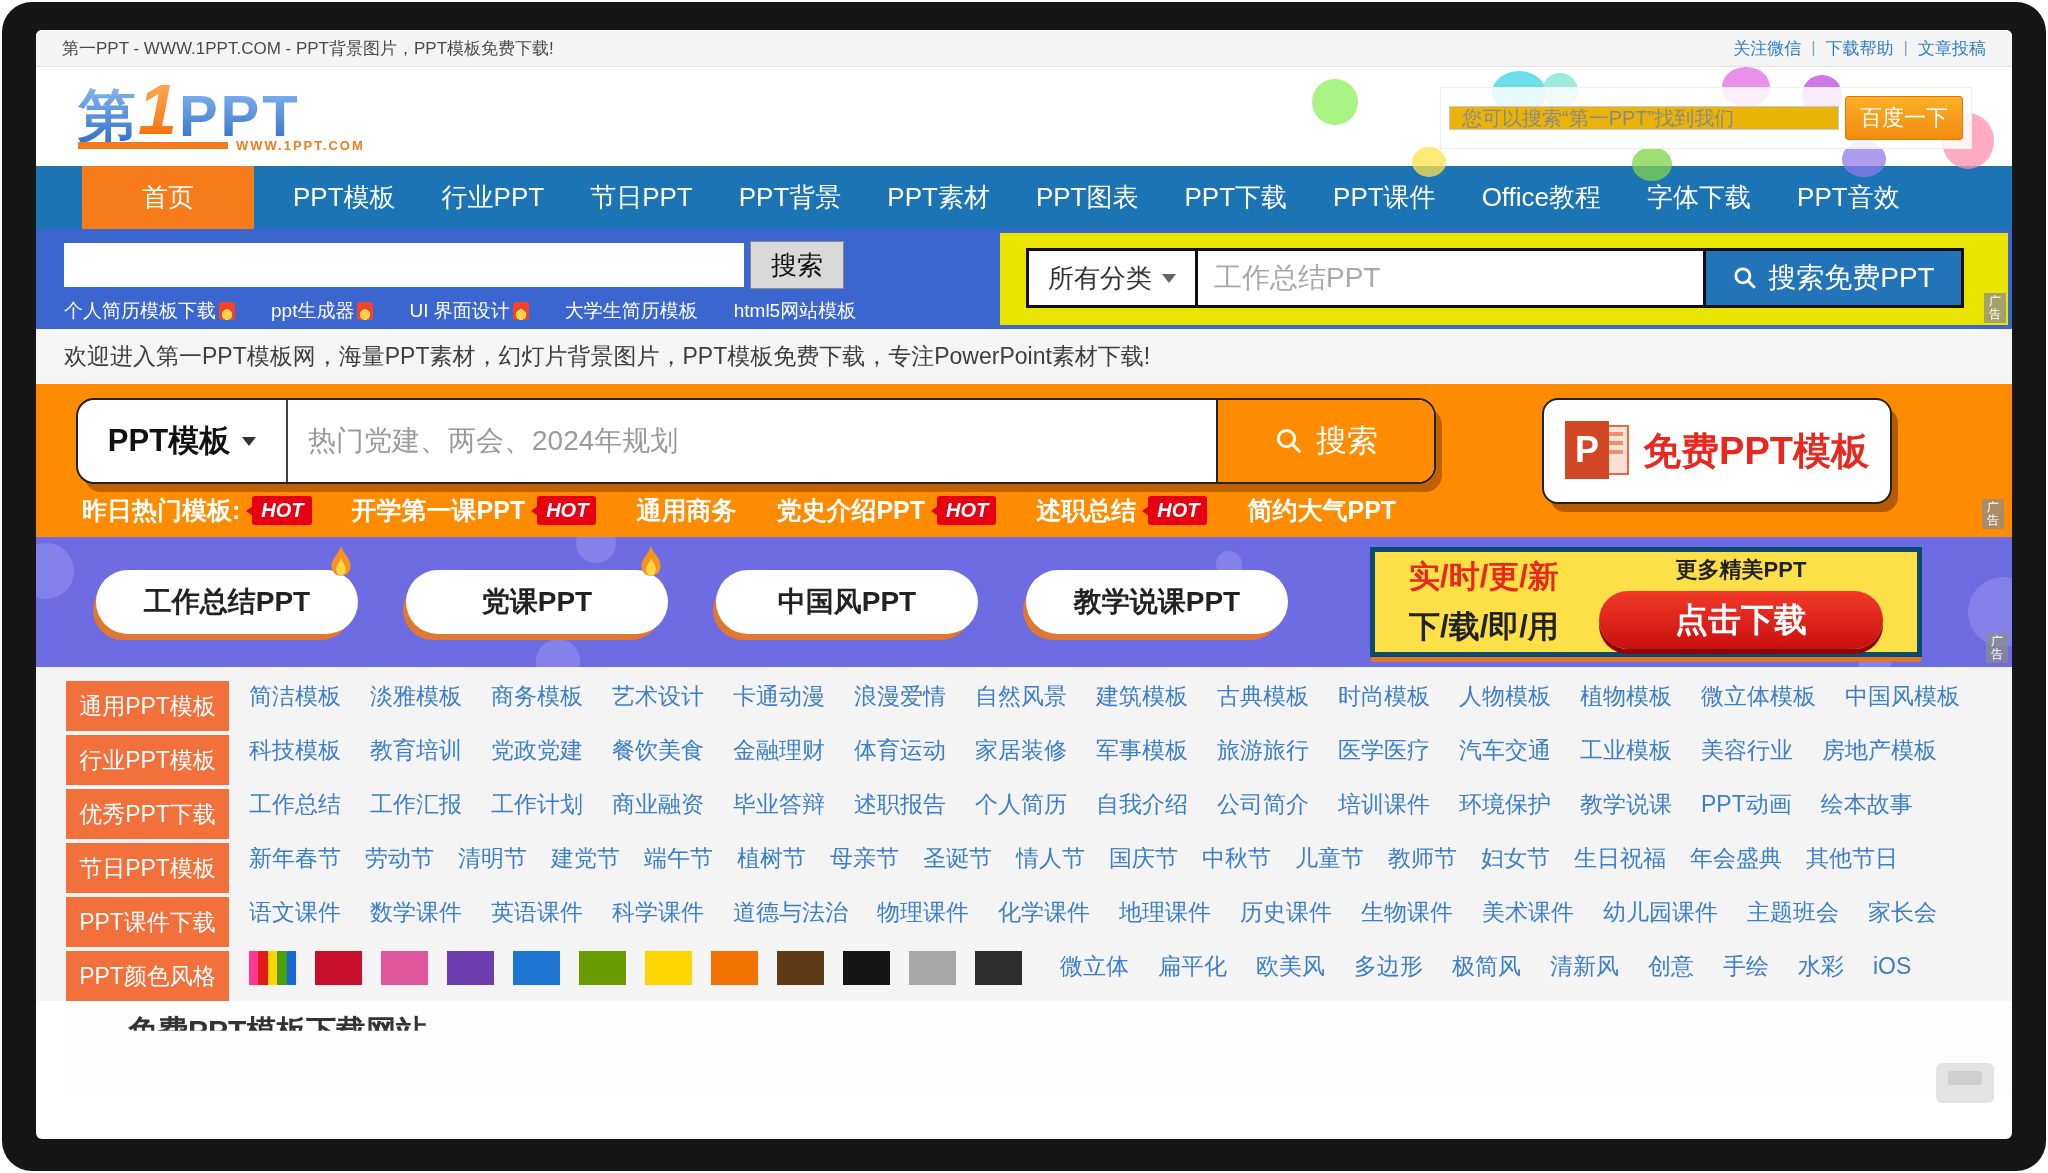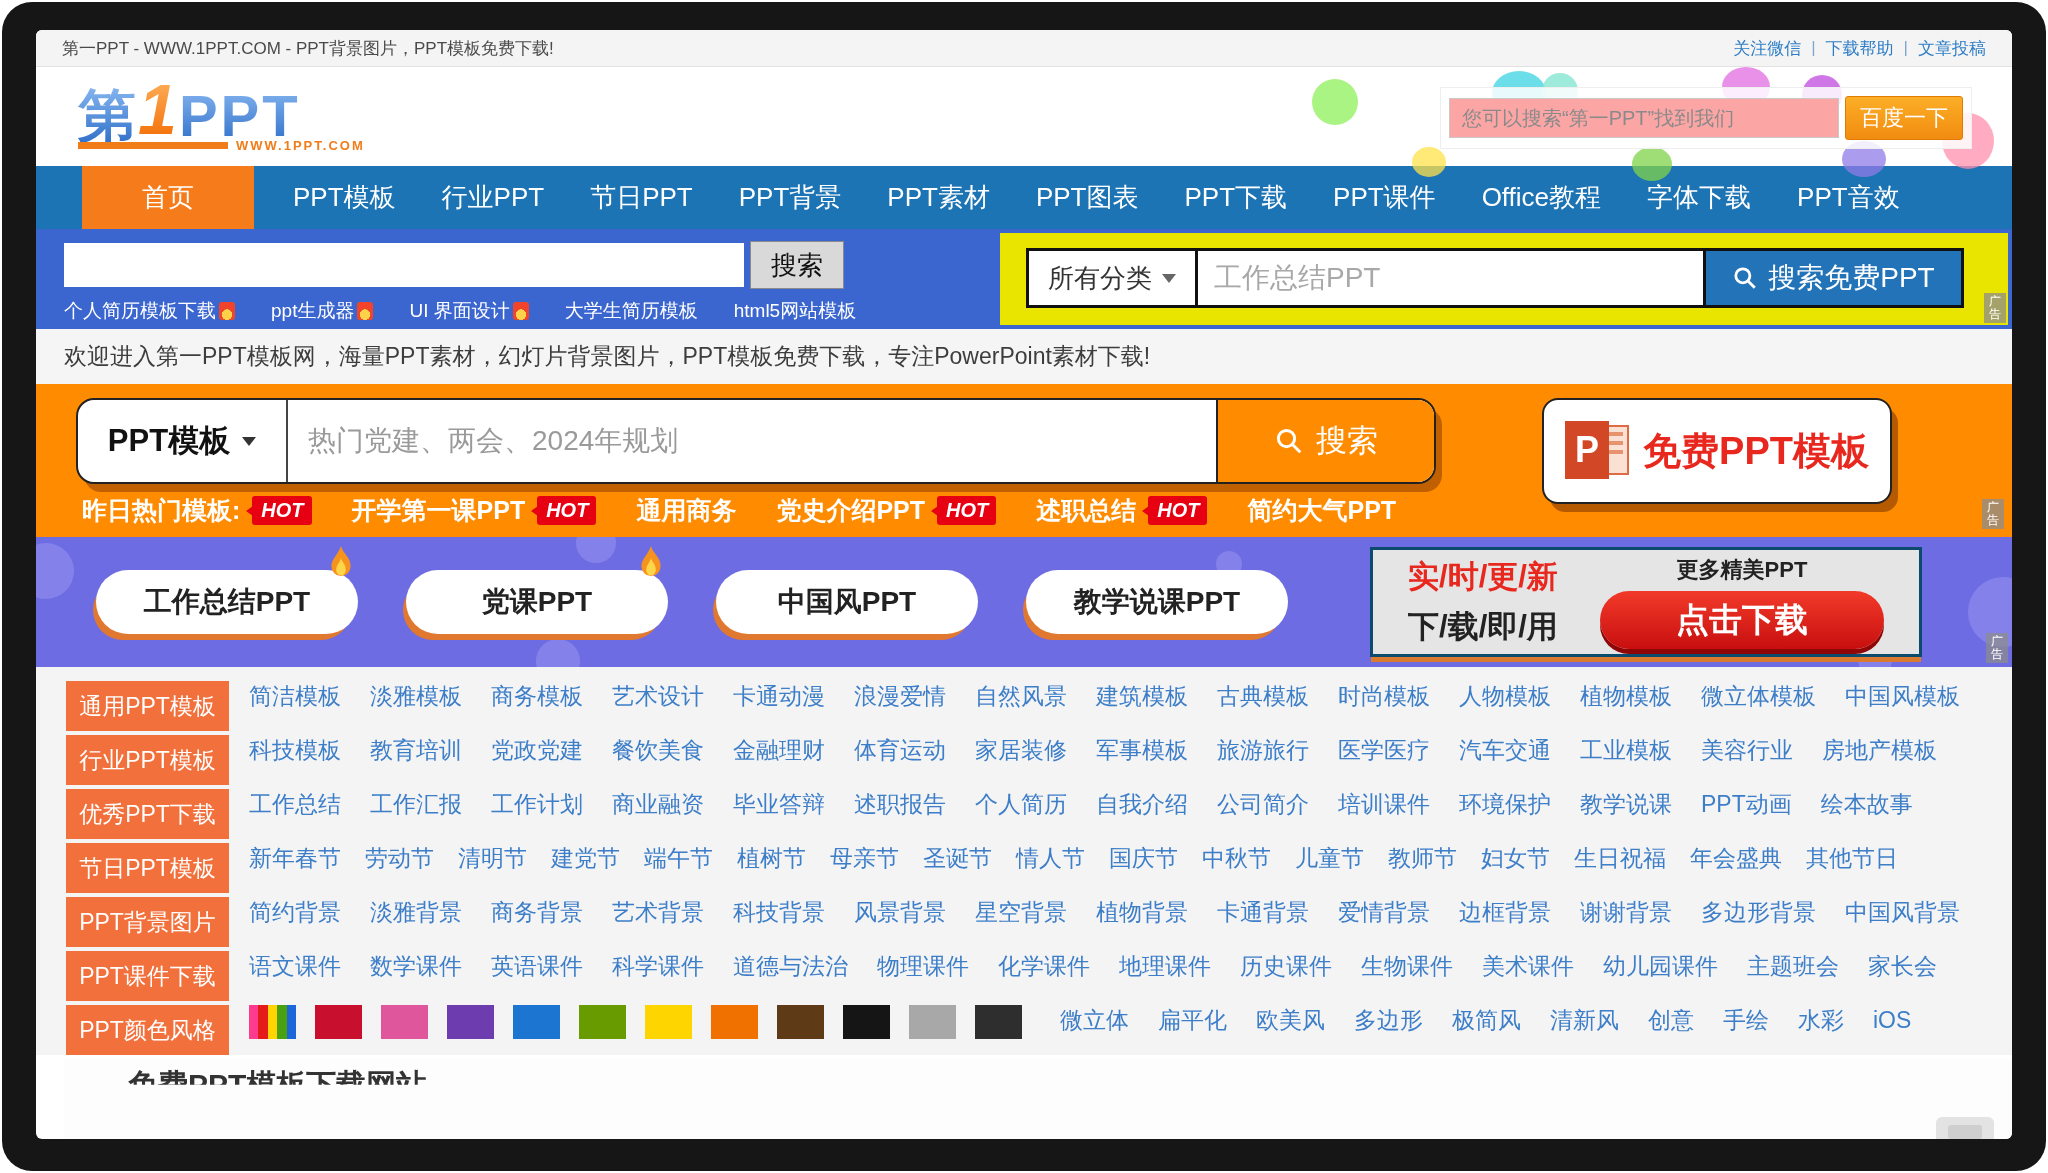--- a/index.html
+++ b/index.html
@@ -28,7 +28,7 @@
   .baidu-wrap { position:absolute; right:40px; top:16px; width:600px; height:70px; }
   .bubble { position:absolute; border-radius:50%; opacity:.75; }
   .baidu-box { position:absolute; right:0; top:4px; display:flex; align-items:center; background:rgba(255,255,255,.85); padding:8px; border:1px solid #eee; }
-  .baidu-input { width:390px; height:40px; border:1px solid #c9c9c9; background:#fca5a5; font-size:20px; padding:0 12px; color:#333; outline:none; }
+  .baidu-input { width:390px; height:24px; border:1px solid #c9c9c9; background:#eab308; font-size:20px; padding:0 12px; color:#333; outline:none; }
   .baidu-input::placeholder { color:#8a8a8a; }
   .baidu-btn { width:118px; height:44px; margin-left:6px; border:1px solid #e07b00; background:linear-gradient(#fcae27,#f18c10); color:#fff; font-size:22px; border-radius:3px; cursor:pointer; font-family:inherit; }
 

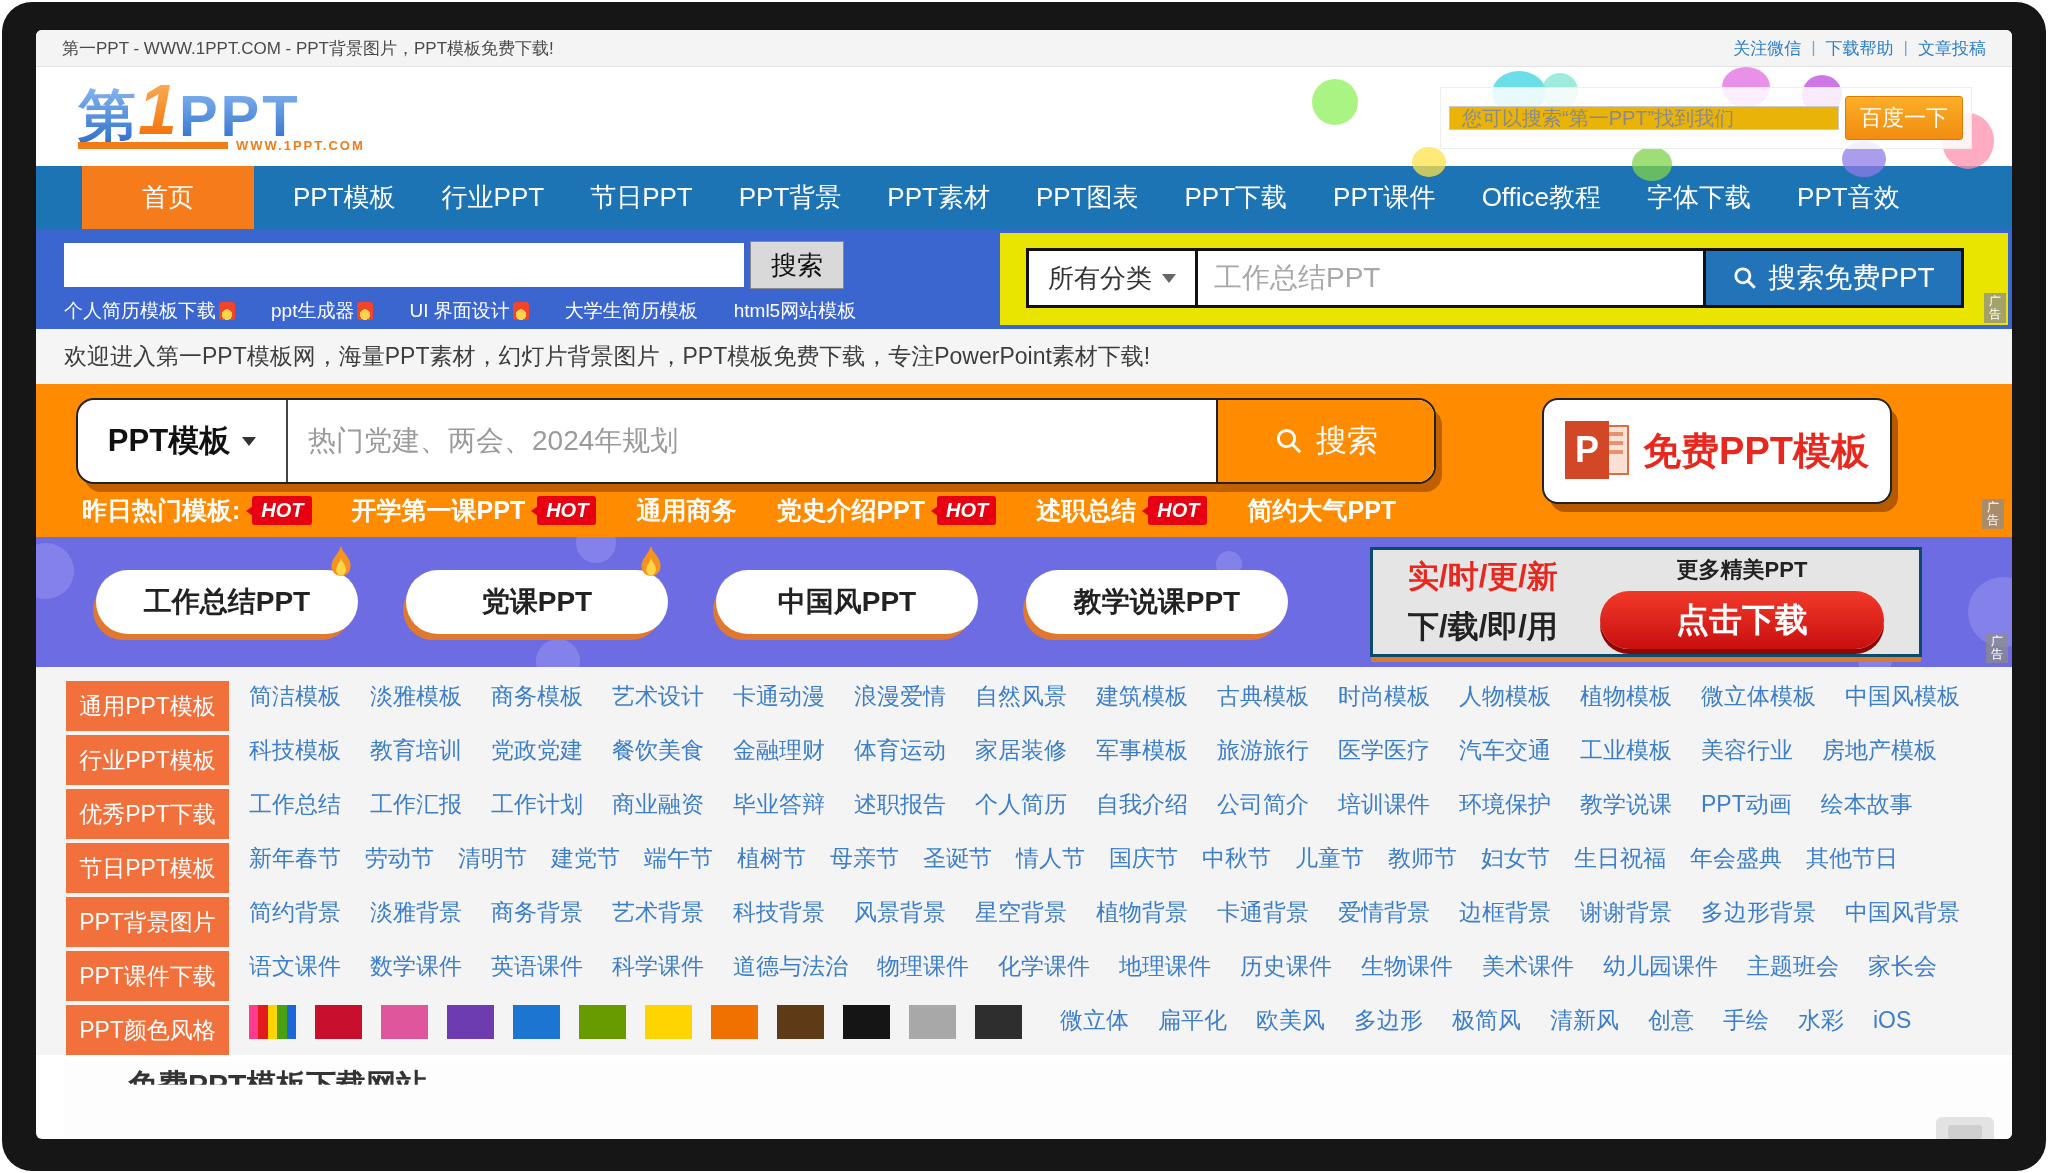--- a/index.html
+++ b/index.html
@@ -84,7 +84,7 @@
   .pcirc { position:absolute; background:#8a88ec; border-radius:50%; opacity:.8; }
   .pill { position:relative; width:262px; height:64px; background:#fff; border-radius:34px; display:flex; align-items:center; justify-content:center; font-size:28px; font-weight:700; color:#222; box-shadow:-5px 8px 0 -2px #e0792f; cursor:pointer; z-index:1; }
   .pill .flame { position:absolute; top:-24px; right:2px; width:30px; height:36px; }
-  .ad-box { position:absolute; left:1334px; top:10px; width:552px; height:110px; background:#e5e5e5; border:3px solid #0c4a6e; display:flex; align-items:center; justify-content:space-around; padding:0 14px; box-shadow:0 6px 0 -1px #d97a2e; z-index:1; }
+  .ad-box { position:absolute; left:1334px; top:10px; width:552px; height:110px; background:#fde047; border:5px solid #0c4a6e; display:flex; align-items:center; justify-content:space-around; padding:0 14px; box-shadow:0 6px 0 -1px #d97a2e; z-index:1; }
   .ad-left { text-align:center; }
   .ad-l1 { color:#e8281e; font-weight:800; font-size:31px; }
   .ad-l2 { color:#222; font-weight:800; font-size:31px; margin-top:8px; }

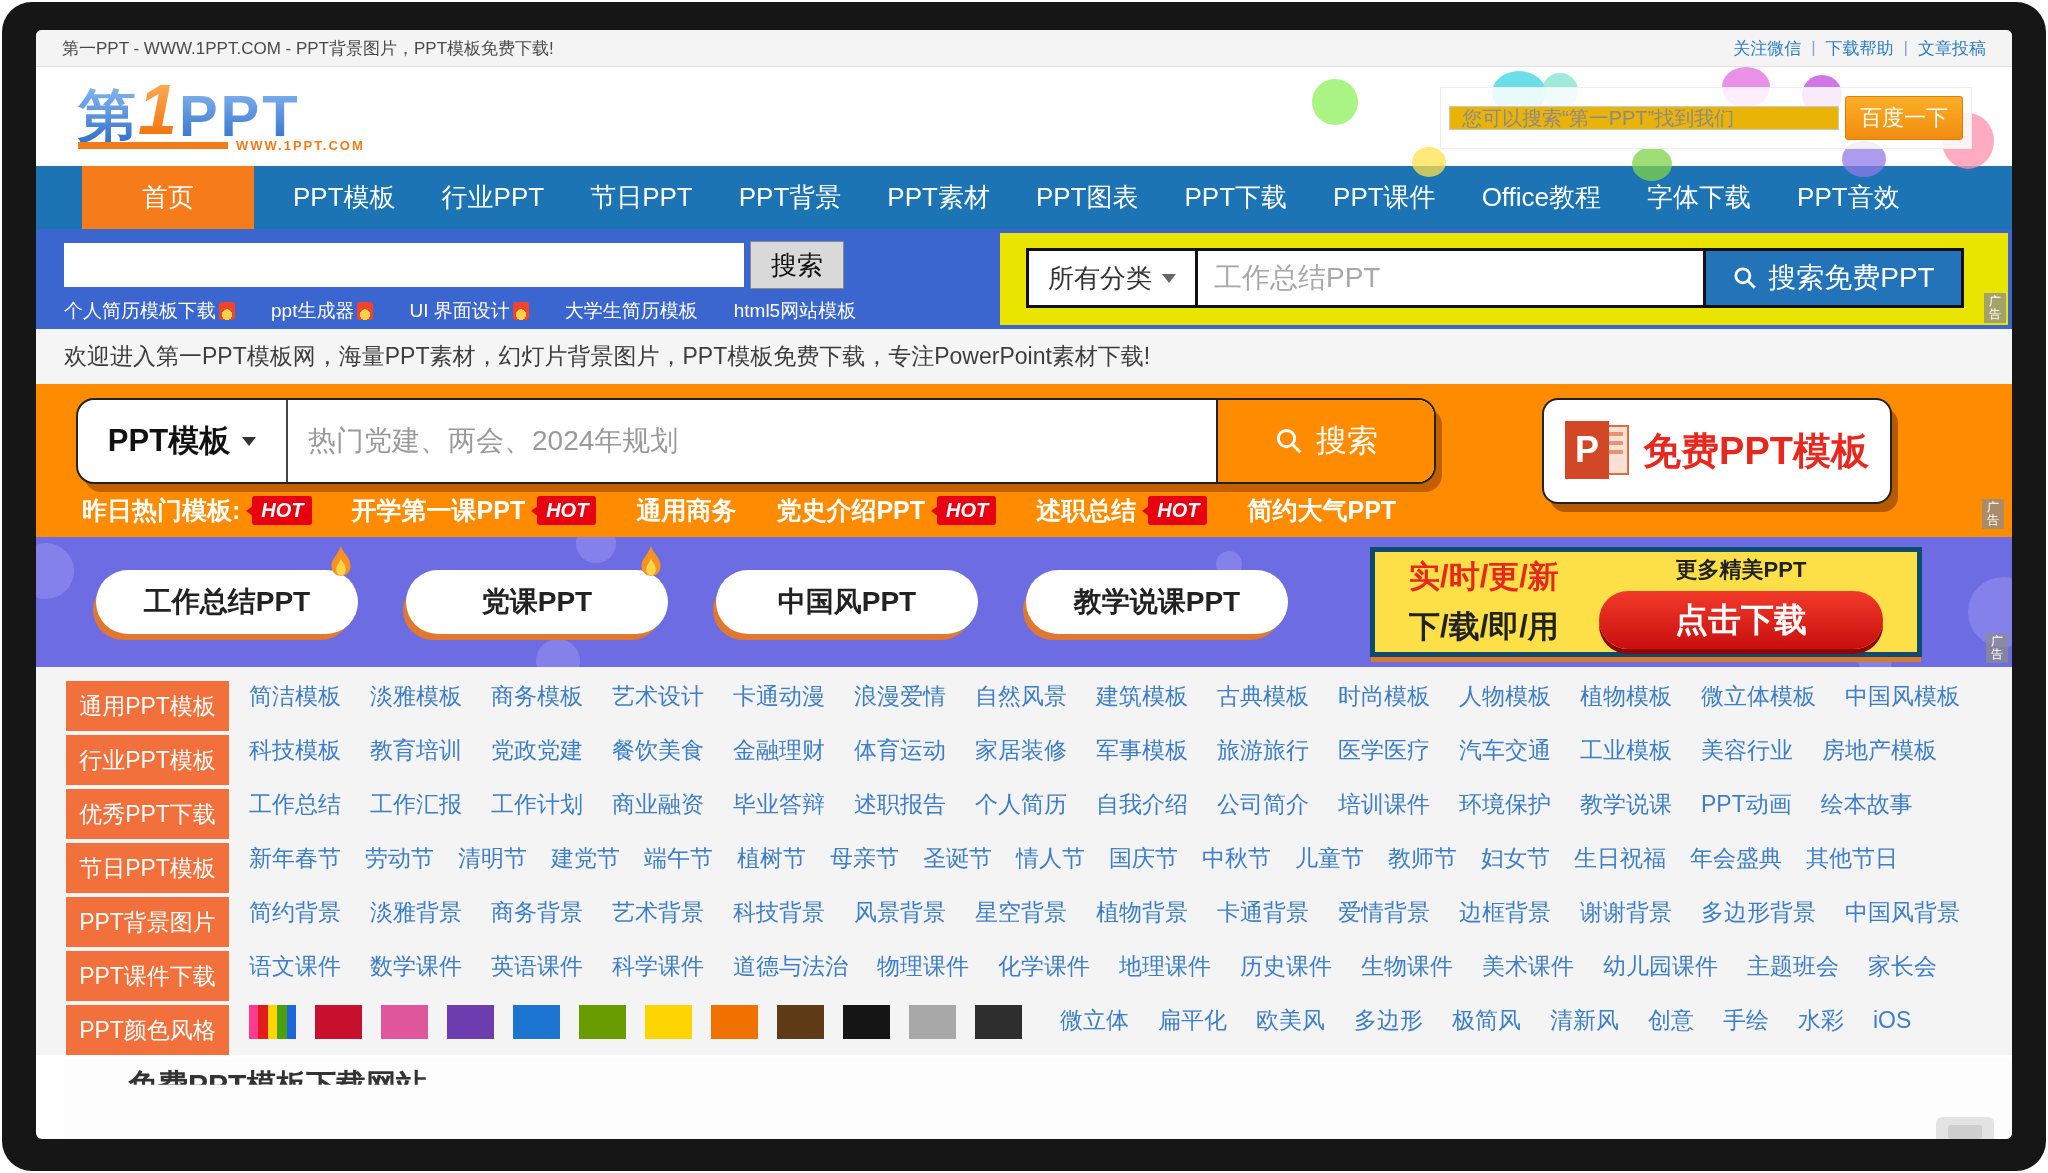--- a/index.html
+++ b/index.html
@@ -402,25 +402,6 @@
         </div>
     </div>
     <div class="cat-row">
-      <div class="cat-label">PPT背景图片</div>
-      <div class="cat-links">
-          <a class="cat-link">简约背景</a>
-          <a class="cat-link">淡雅背景</a>
-          <a class="cat-link">商务背景</a>
-          <a class="cat-link">艺术背景</a>
-          <a class="cat-link">科技背景</a>
-          <a class="cat-link">风景背景</a>
-          <a class="cat-link">星空背景</a>
-          <a class="cat-link">植物背景</a>
-          <a class="cat-link">卡通背景</a>
-          <a class="cat-link">爱情背景</a>
-          <a class="cat-link">边框背景</a>
-          <a class="cat-link">谢谢背景</a>
-          <a class="cat-link">多边形背景</a>
-          <a class="cat-link">中国风背景</a>
-        </div>
-    </div>
-    <div class="cat-row">
       <div class="cat-label">PPT课件下载</div>
       <div class="cat-links">
           <a class="cat-link">语文课件</a>

